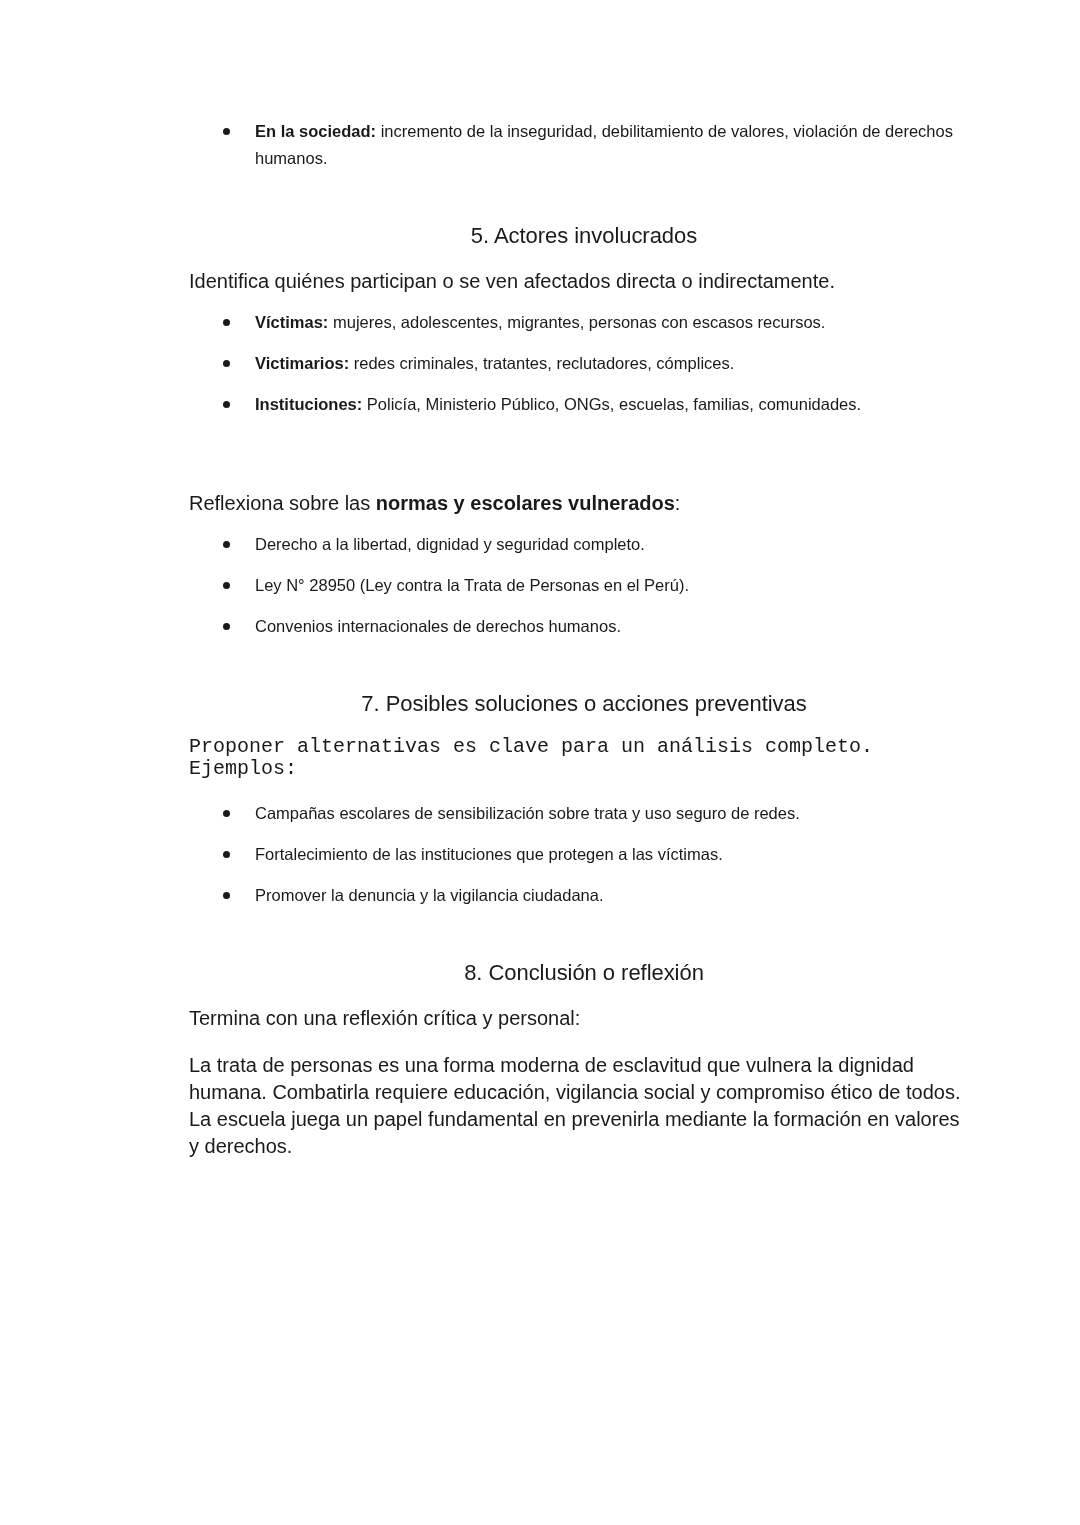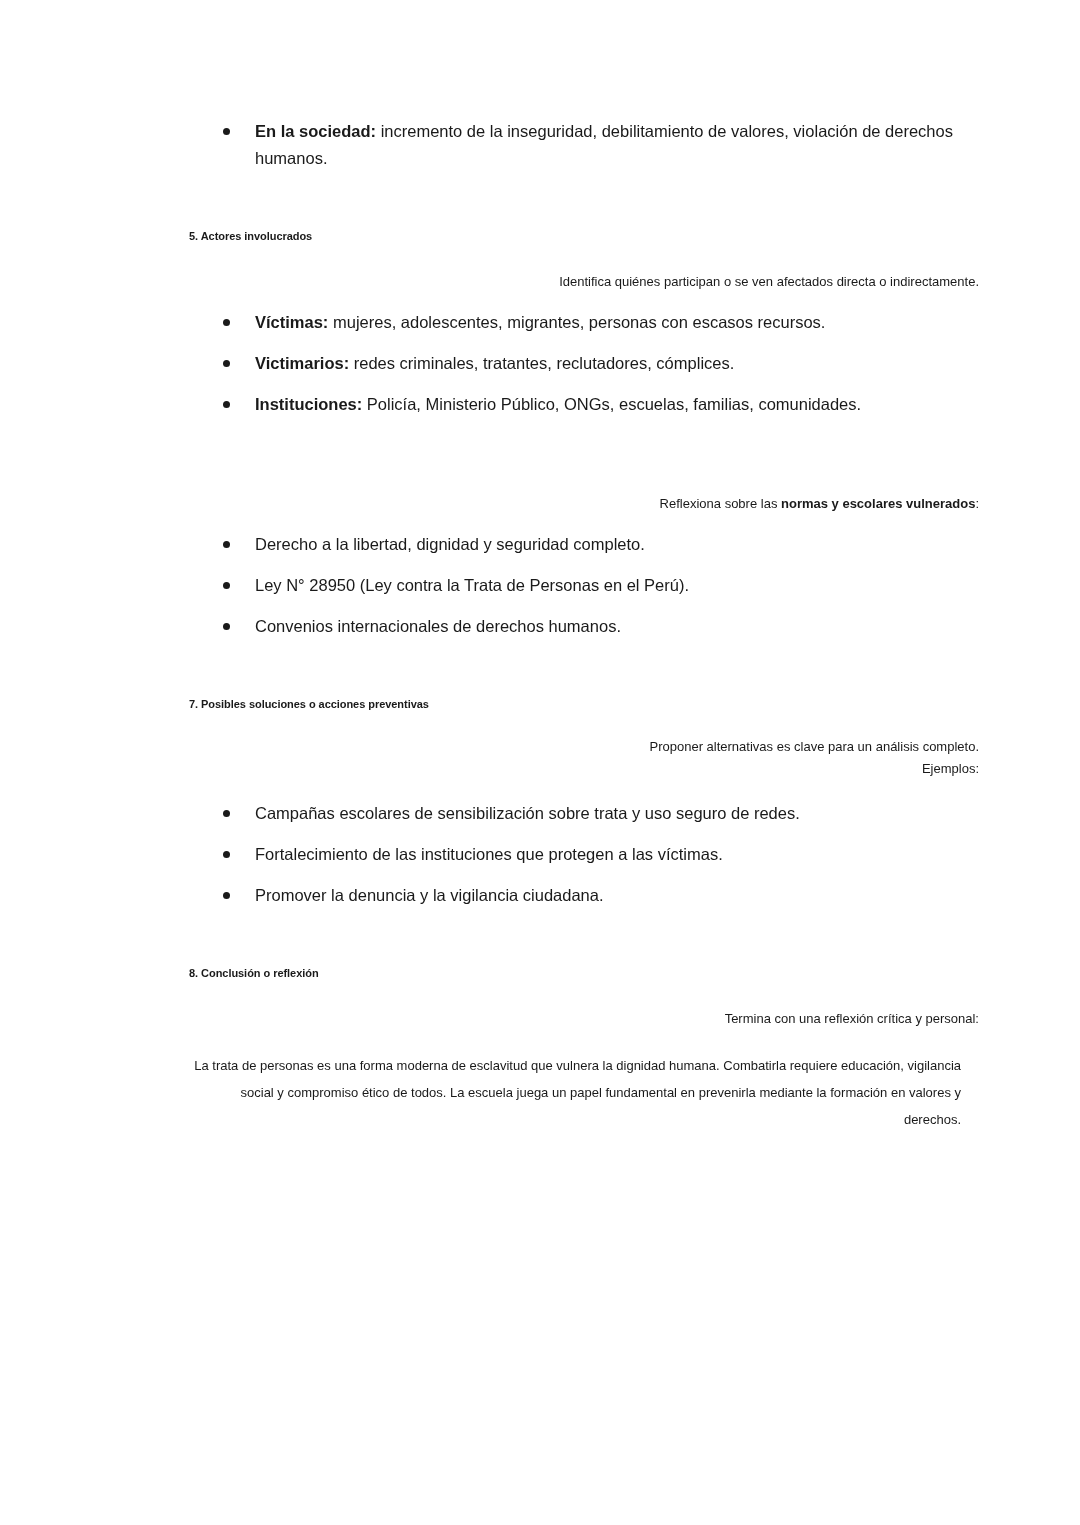--- a/index.html
+++ b/index.html
@@ -28,11 +28,12 @@
 
   
   .heading {
-    font-size: 11px;
-    font-weight: bold;
+    font-size: 22px;
+    font-weight: normal;
     line-height: 24px;
     margin: 0;
     letter-spacing: -0.05px;
+    text-align: center;
   }
   .para {
     font-size: 13px;

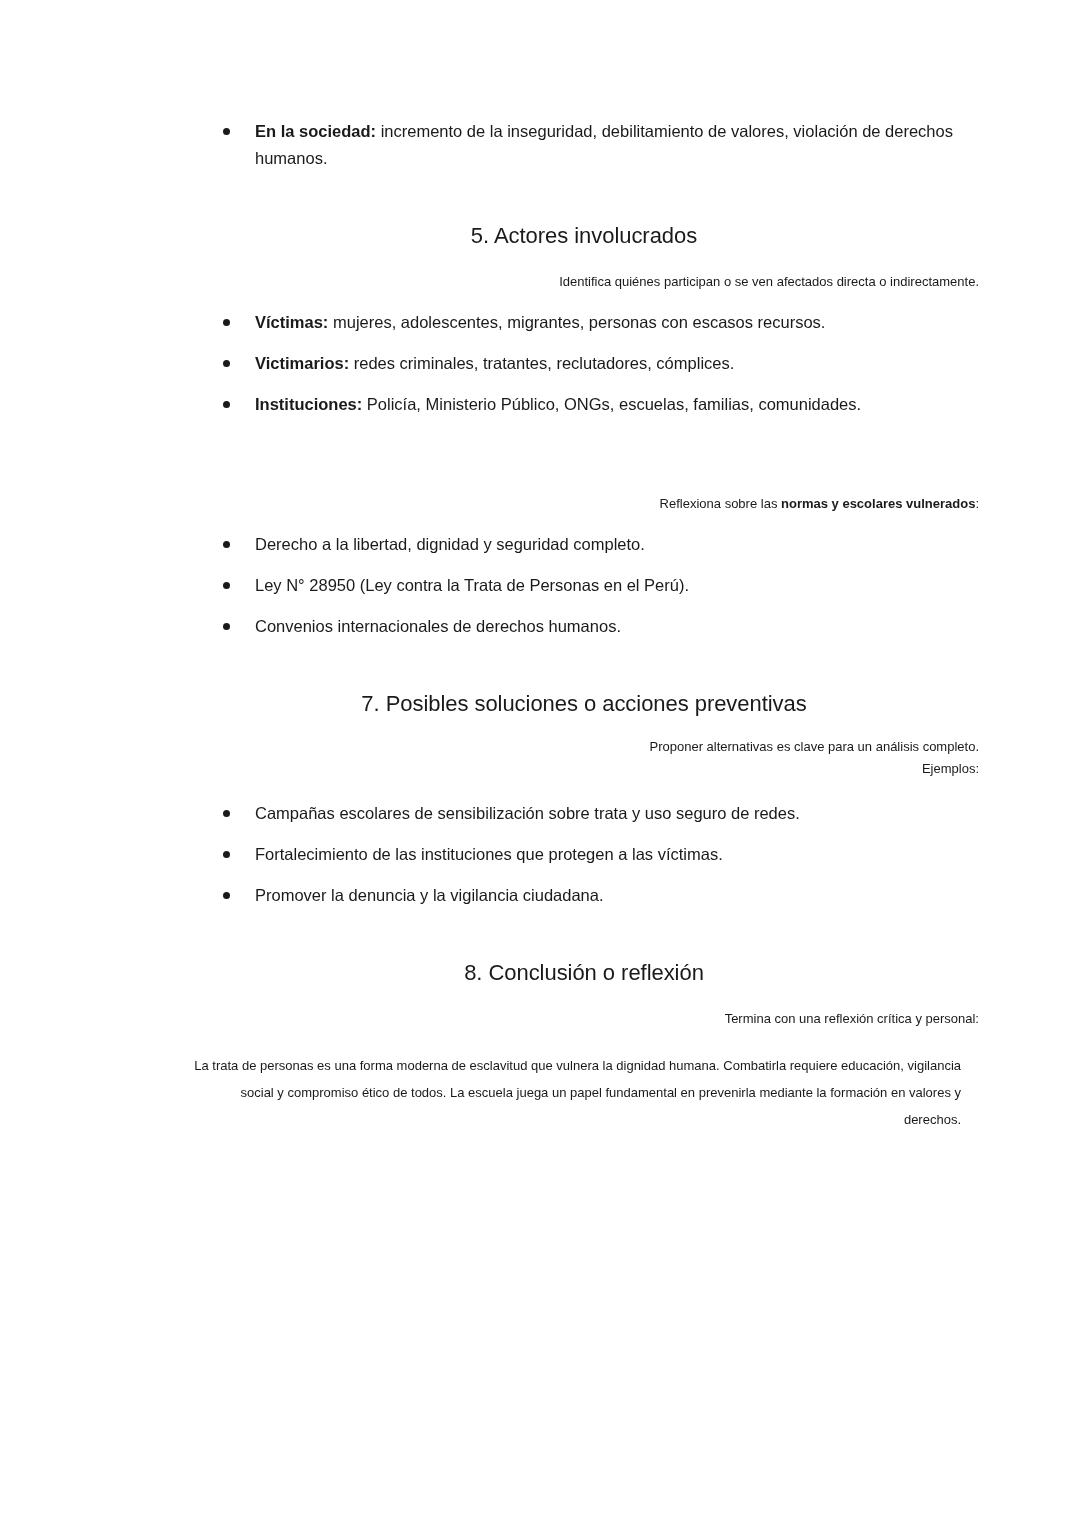--- a/index.html
+++ b/index.html
@@ -36,11 +36,10 @@
     text-align: center;
   }
   .para {
-    font-size: 13px;
+    font-size: 20px;
     font-weight: normal;
     line-height: 27px;
     margin: 0;
-    text-align: right;
   }
   .para.tight {
     line-height: 22px;

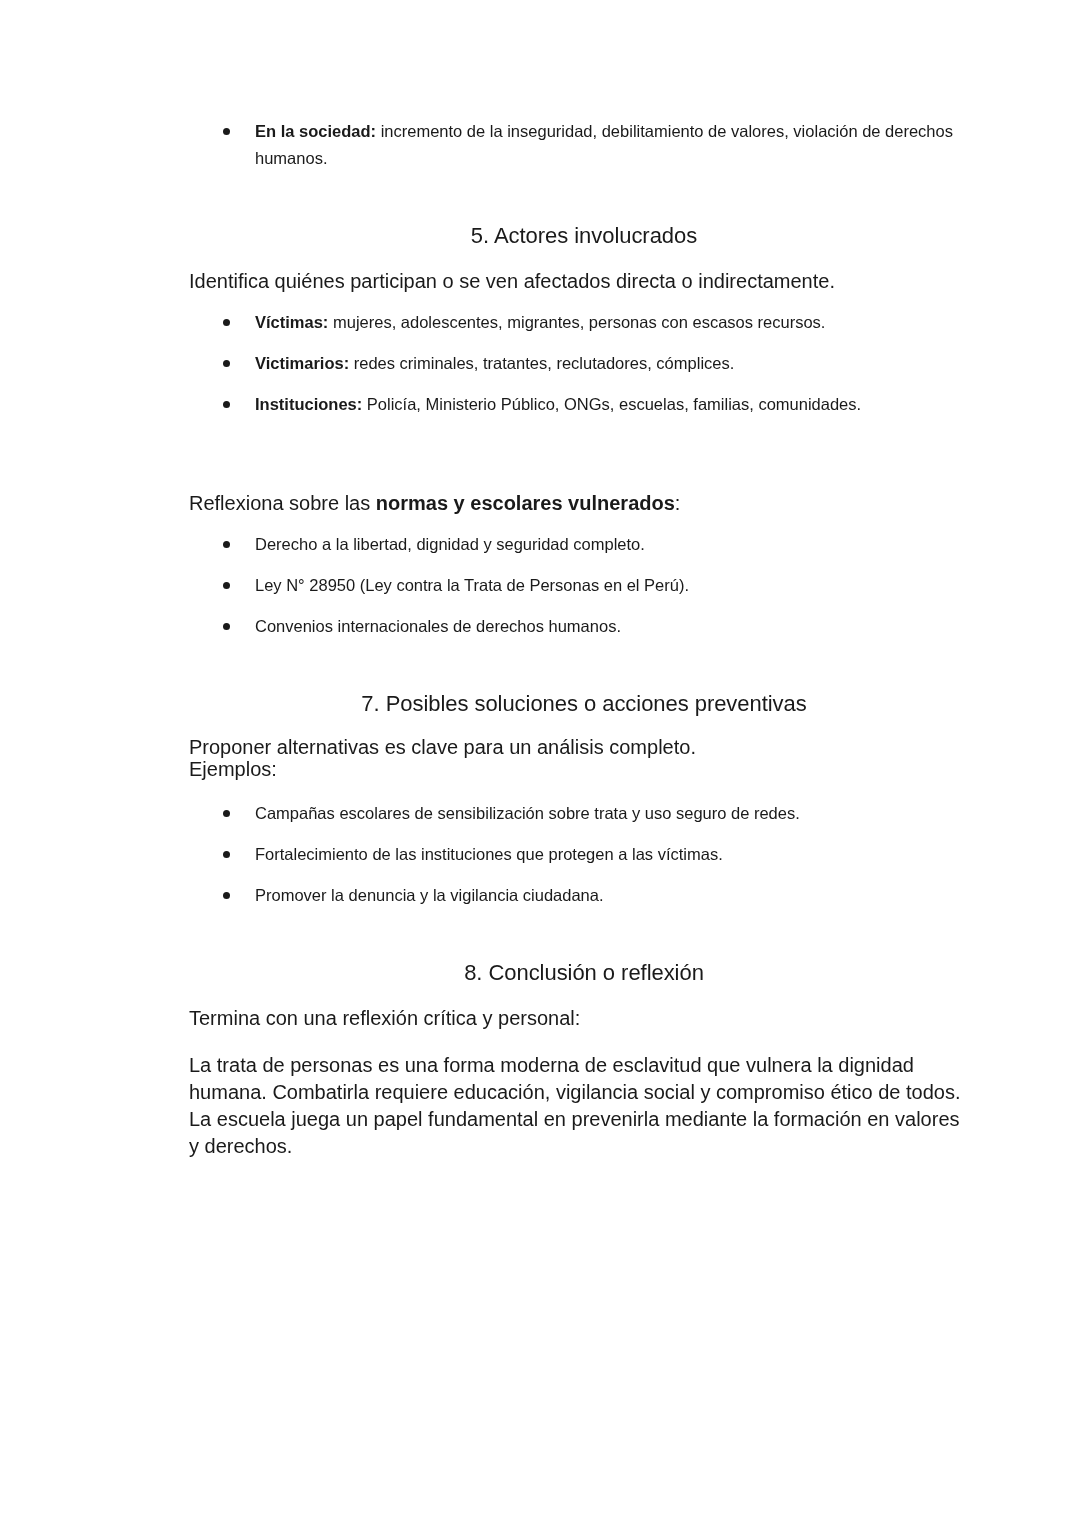--- a/index.html
+++ b/index.html
@@ -43,6 +43,7 @@
   }
   .para.tight {
     line-height: 22px;
+    font-family: Liberation Mono, monospace;
   }
   .para b, .heading b {
     font-weight: bold;

